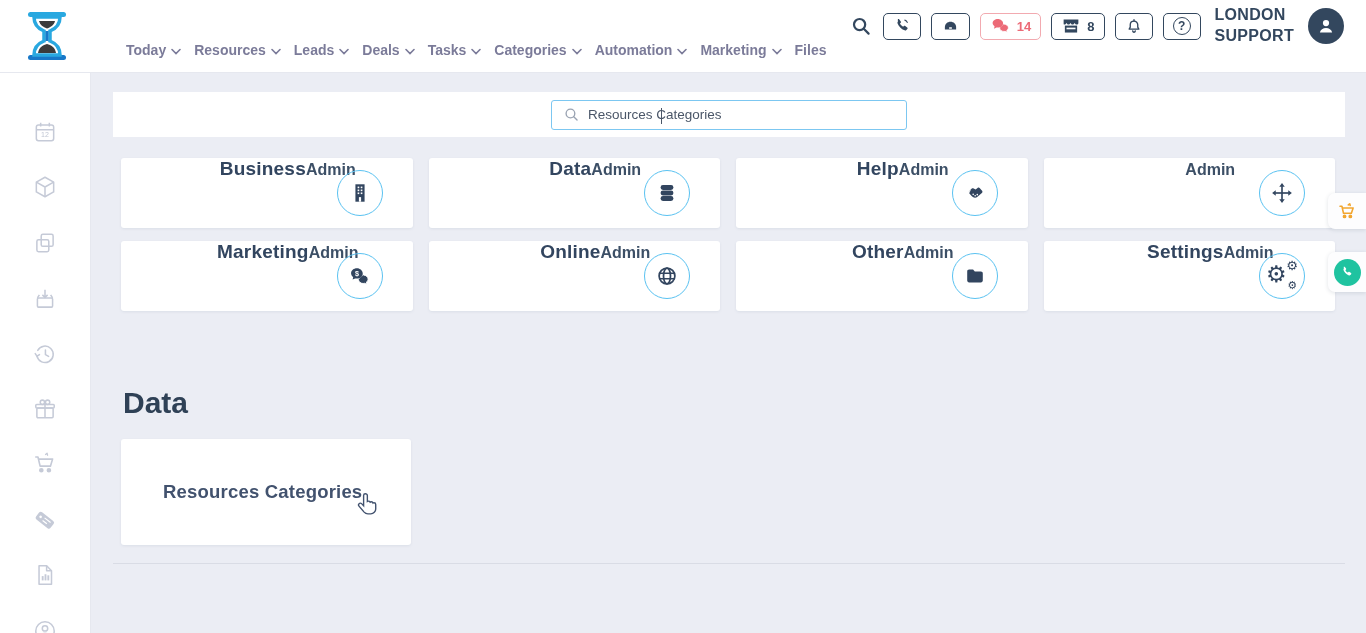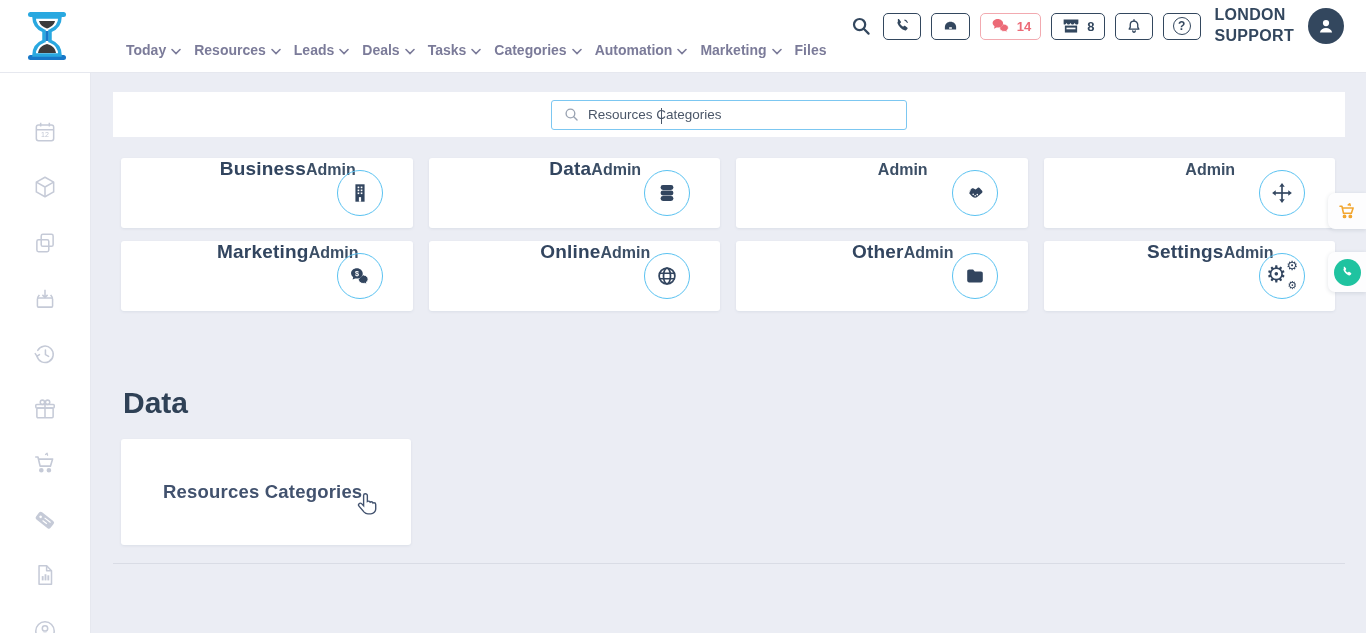--- a/index.html
+++ b/index.html
@@ -327,6 +327,7 @@
       </div>
     </div>
     <div class="cat-card">
+      <div class="cat-title">Help</div>
       <div class="cat-sub">Admin</div>
       <div class="cat-circle">
         <svg width="23" height="23" viewBox="0 0 24 24">

